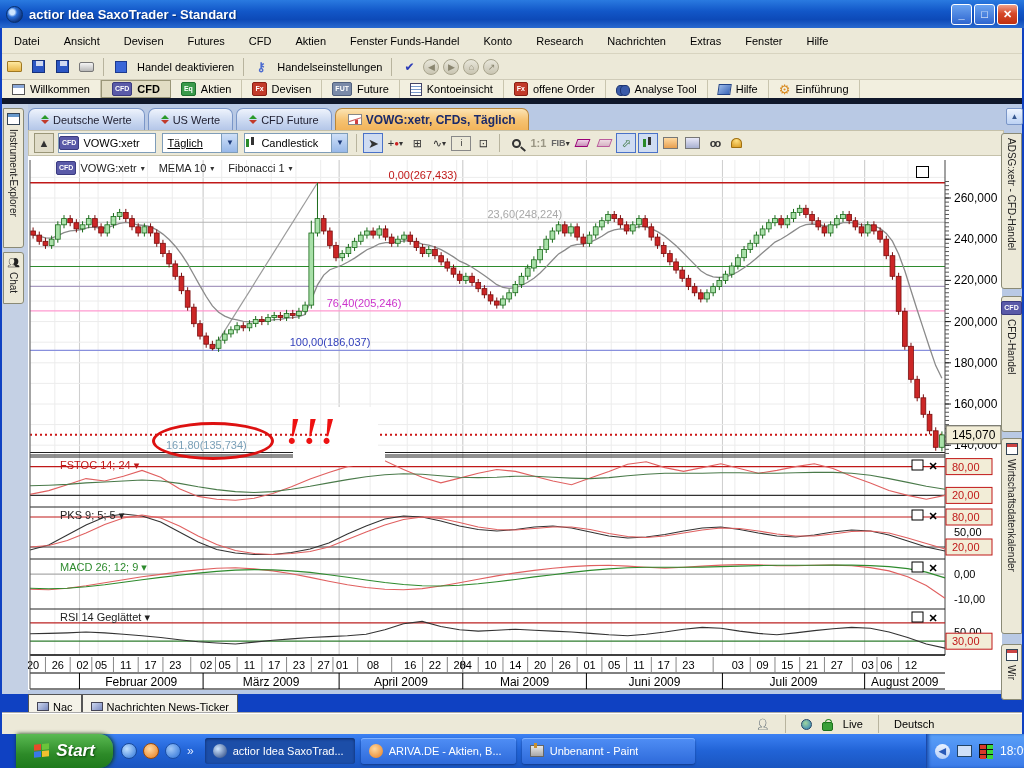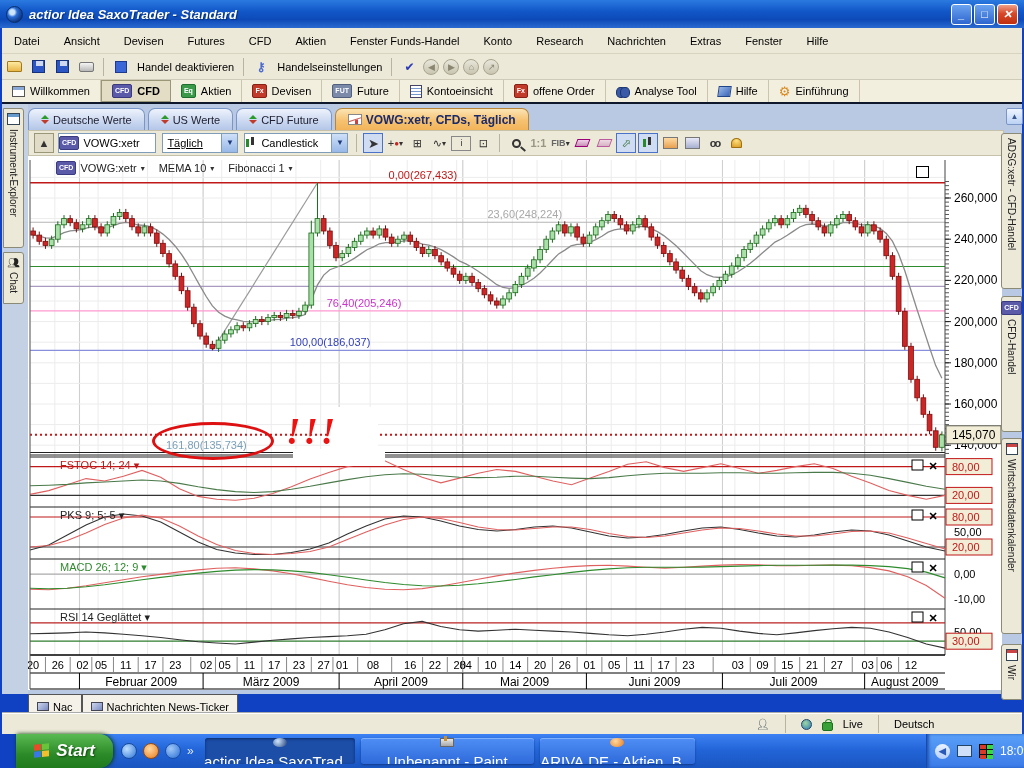--- a/index.html
+++ b/index.html
@@ -10,7 +10,7 @@
   
   #titlebar { left:0; top:0; width:1024px; height:28px;
     background:linear-gradient(#2a7ae0,#1257c8 40%,#0d4ab8 70%,#2a6ad0);
-    display:flex; align-items:center; padding:0 6px; color:#fff;font-style:italic; }
+    display:flex; align-items:center; padding:0 6px; color:#fff; }
   #title-text { font-weight:bold; font-size:13px; margin-left:6px; text-shadow:1px 1px 1px #04307a; }
   .globe { width:17px; height:17px; border-radius:50%;
     background:radial-gradient(circle at 35% 35%, #cfe6ff 0 18%, #2b6fd8 35%, #123b88 70%, #0a244f); border:1px solid #08306e; }

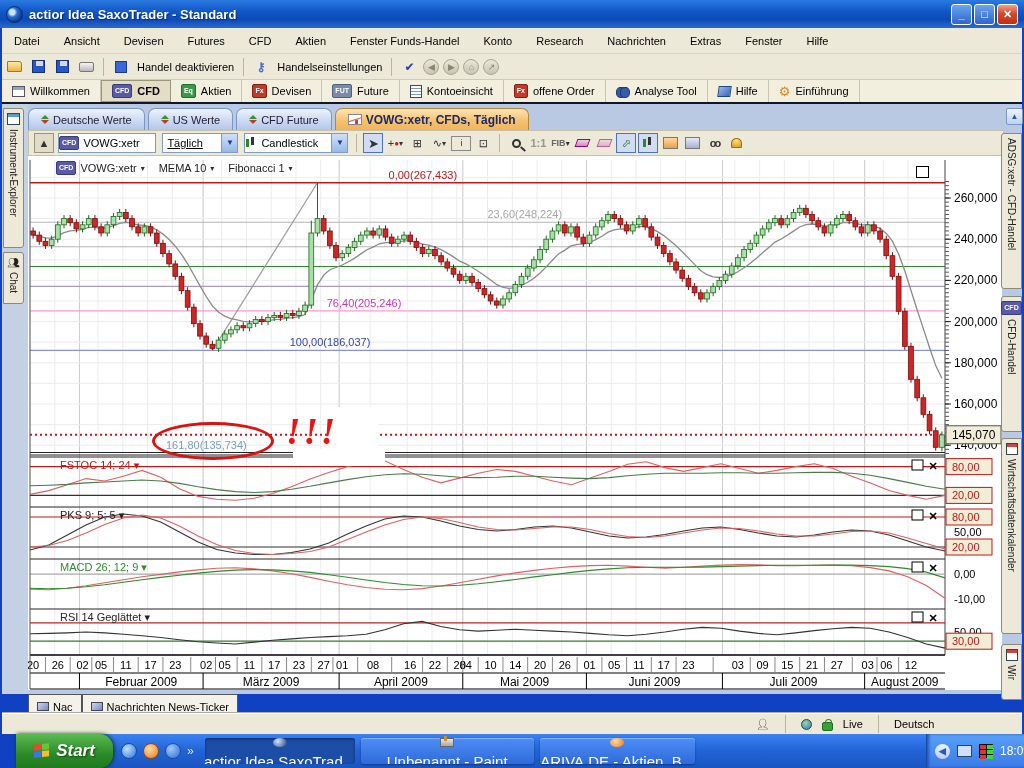--- a/index.html
+++ b/index.html
@@ -35,7 +35,7 @@
   .tblabel { margin:0 4px; }
 
   
-  #modtabs { left:2px; top:80px; width:1020px; height:24px; background:#f2efdf; display:flex; align-items:stretch; border-bottom:2px solid #0f172a; }
+  #modtabs { left:2px; top:80px; width:1020px; height:24px; background:#f2efdf; display:flex; align-items:stretch; border-bottom:6px solid #0f172a; }
   .modtab { display:flex; align-items:center; gap:5px; padding:0 10px; border-right:1px solid #c9c5ae; color:#000; }
   .modtab.active { background:#e2ddc4; border:1px solid #9a9678; font-weight:bold; }
   .badge { display:inline-block; font-size:7px; font-weight:bold; color:#fff; padding:2px 2px; border-radius:2px; line-height:8px; }

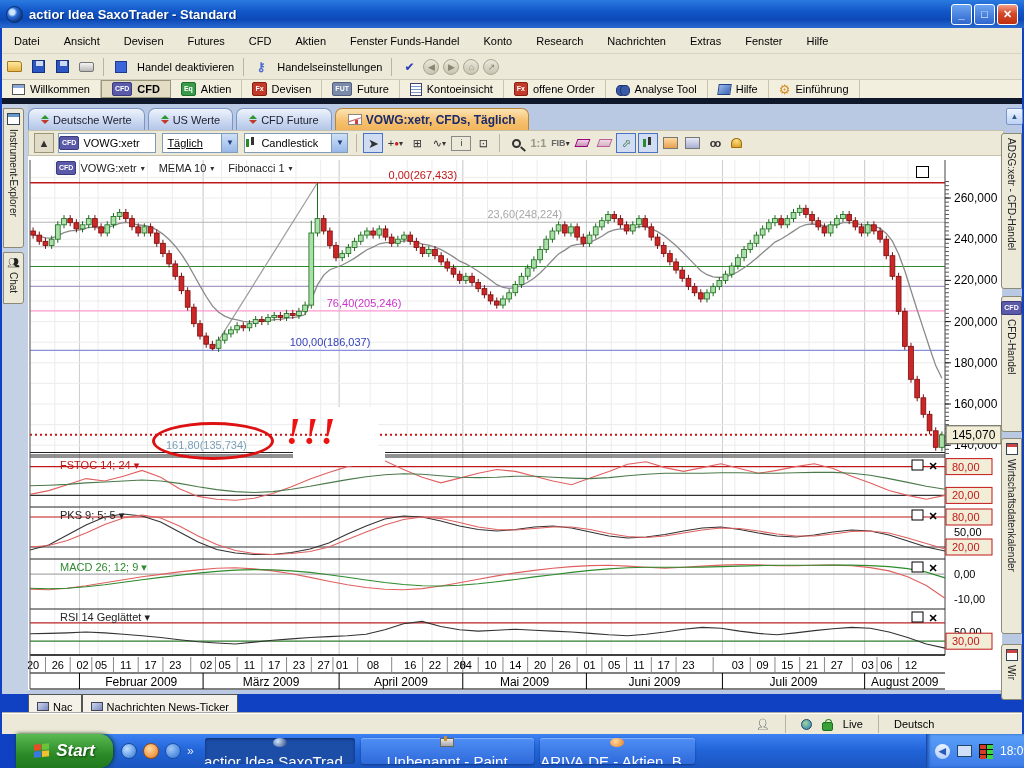--- a/index.html
+++ b/index.html
@@ -130,7 +130,7 @@
   .q-ff { background:radial-gradient(circle at 40% 35%, #ffd9a0, #e87a1a); border:1px solid #9a4a0a; }
   .q-more { color:#dce8ff; font-size:12px; }
   .taskbtn { height:26px; margin:0 3px; border-radius:3px; display:flex; align-items:center; gap:6px; padding:0 8px;
-    background:linear-gradient(#4f8ef5,#2e6ada); box-shadow:inset 0 1px 0 #7fb0ff, 0 1px 2px #123a8a; color:#fff; font-size:15px;flex-direction:column; }
+    background:linear-gradient(#4f8ef5,#2e6ada); box-shadow:inset 0 1px 0 #7fb0ff, 0 1px 2px #123a8a; color:#fff; font-size:11px; }
   .taskbtn.pressed { background:#1c4ea8; box-shadow:inset 0 1px 3px #0c2a66; }
   .tb-ico-globe { width:14px; height:14px; border-radius:50%; background:radial-gradient(circle at 35% 35%, #cfe6ff, #1c3a78); }
   .tb-ico-ff { width:14px; height:14px; border-radius:50%; background:radial-gradient(circle at 40% 35%, #ffd9a0, #e87a1a); }

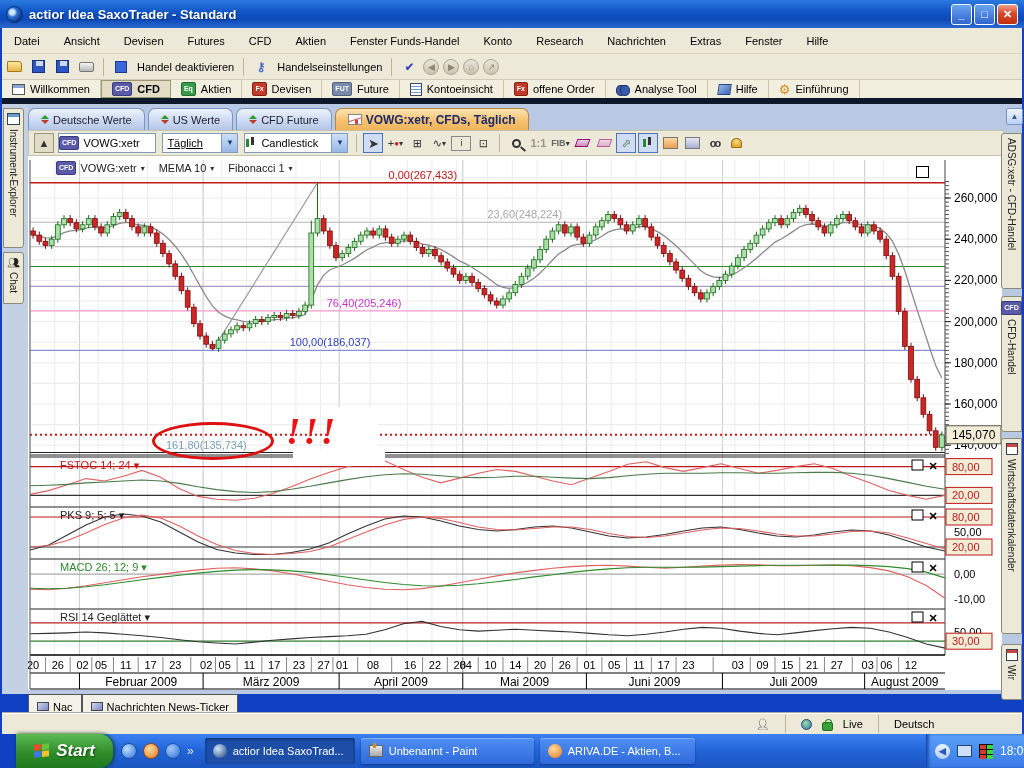--- a/index.html
+++ b/index.html
@@ -986,13 +986,13 @@
         <span class="tb-ico-globe"></span>
         <span style="white-space: nowrap; overflow: hidden;">actior Idea SaxoTrad...</span>
       </div>
+      <div class="taskbtn" style="width: 155px;">
+        <span class="tb-ico-ff"></span>
+        <span style="white-space: nowrap; overflow: hidden;">ARIVA.DE - Aktien, B...</span>
+      </div>
       <div class="taskbtn" style="width: 173px;">
         <span class="tb-ico-paint"></span>
         <span style="white-space: nowrap; overflow: hidden;">Unbenannt - Paint</span>
-      </div>
-      <div class="taskbtn" style="width: 155px;">
-        <span class="tb-ico-ff"></span>
-        <span style="white-space: nowrap; overflow: hidden;">ARIVA.DE - Aktien, B...</span>
       </div>
     </div>
   <div id="tray">

